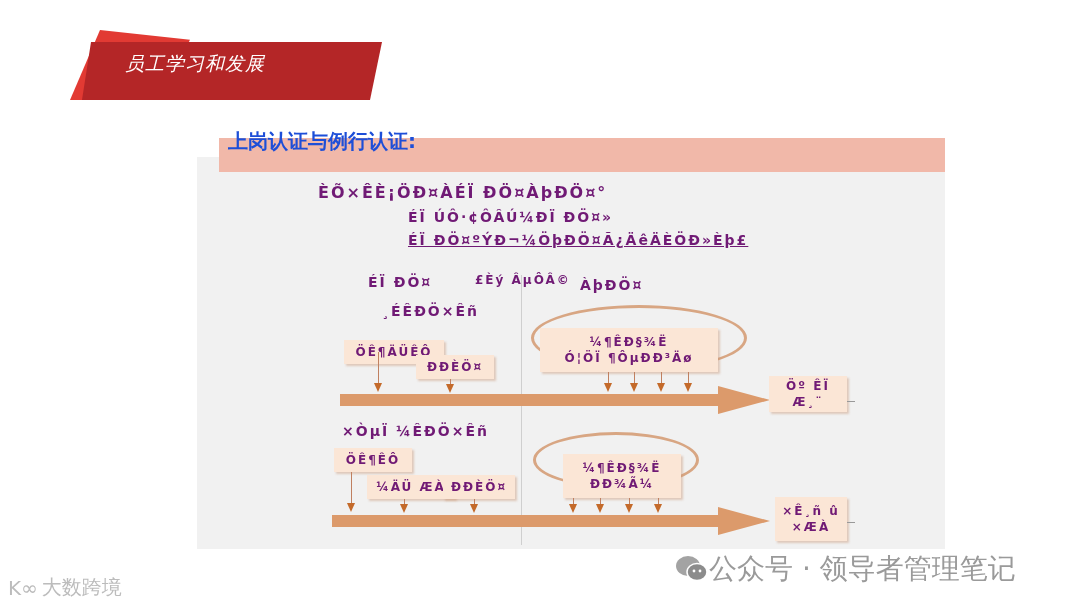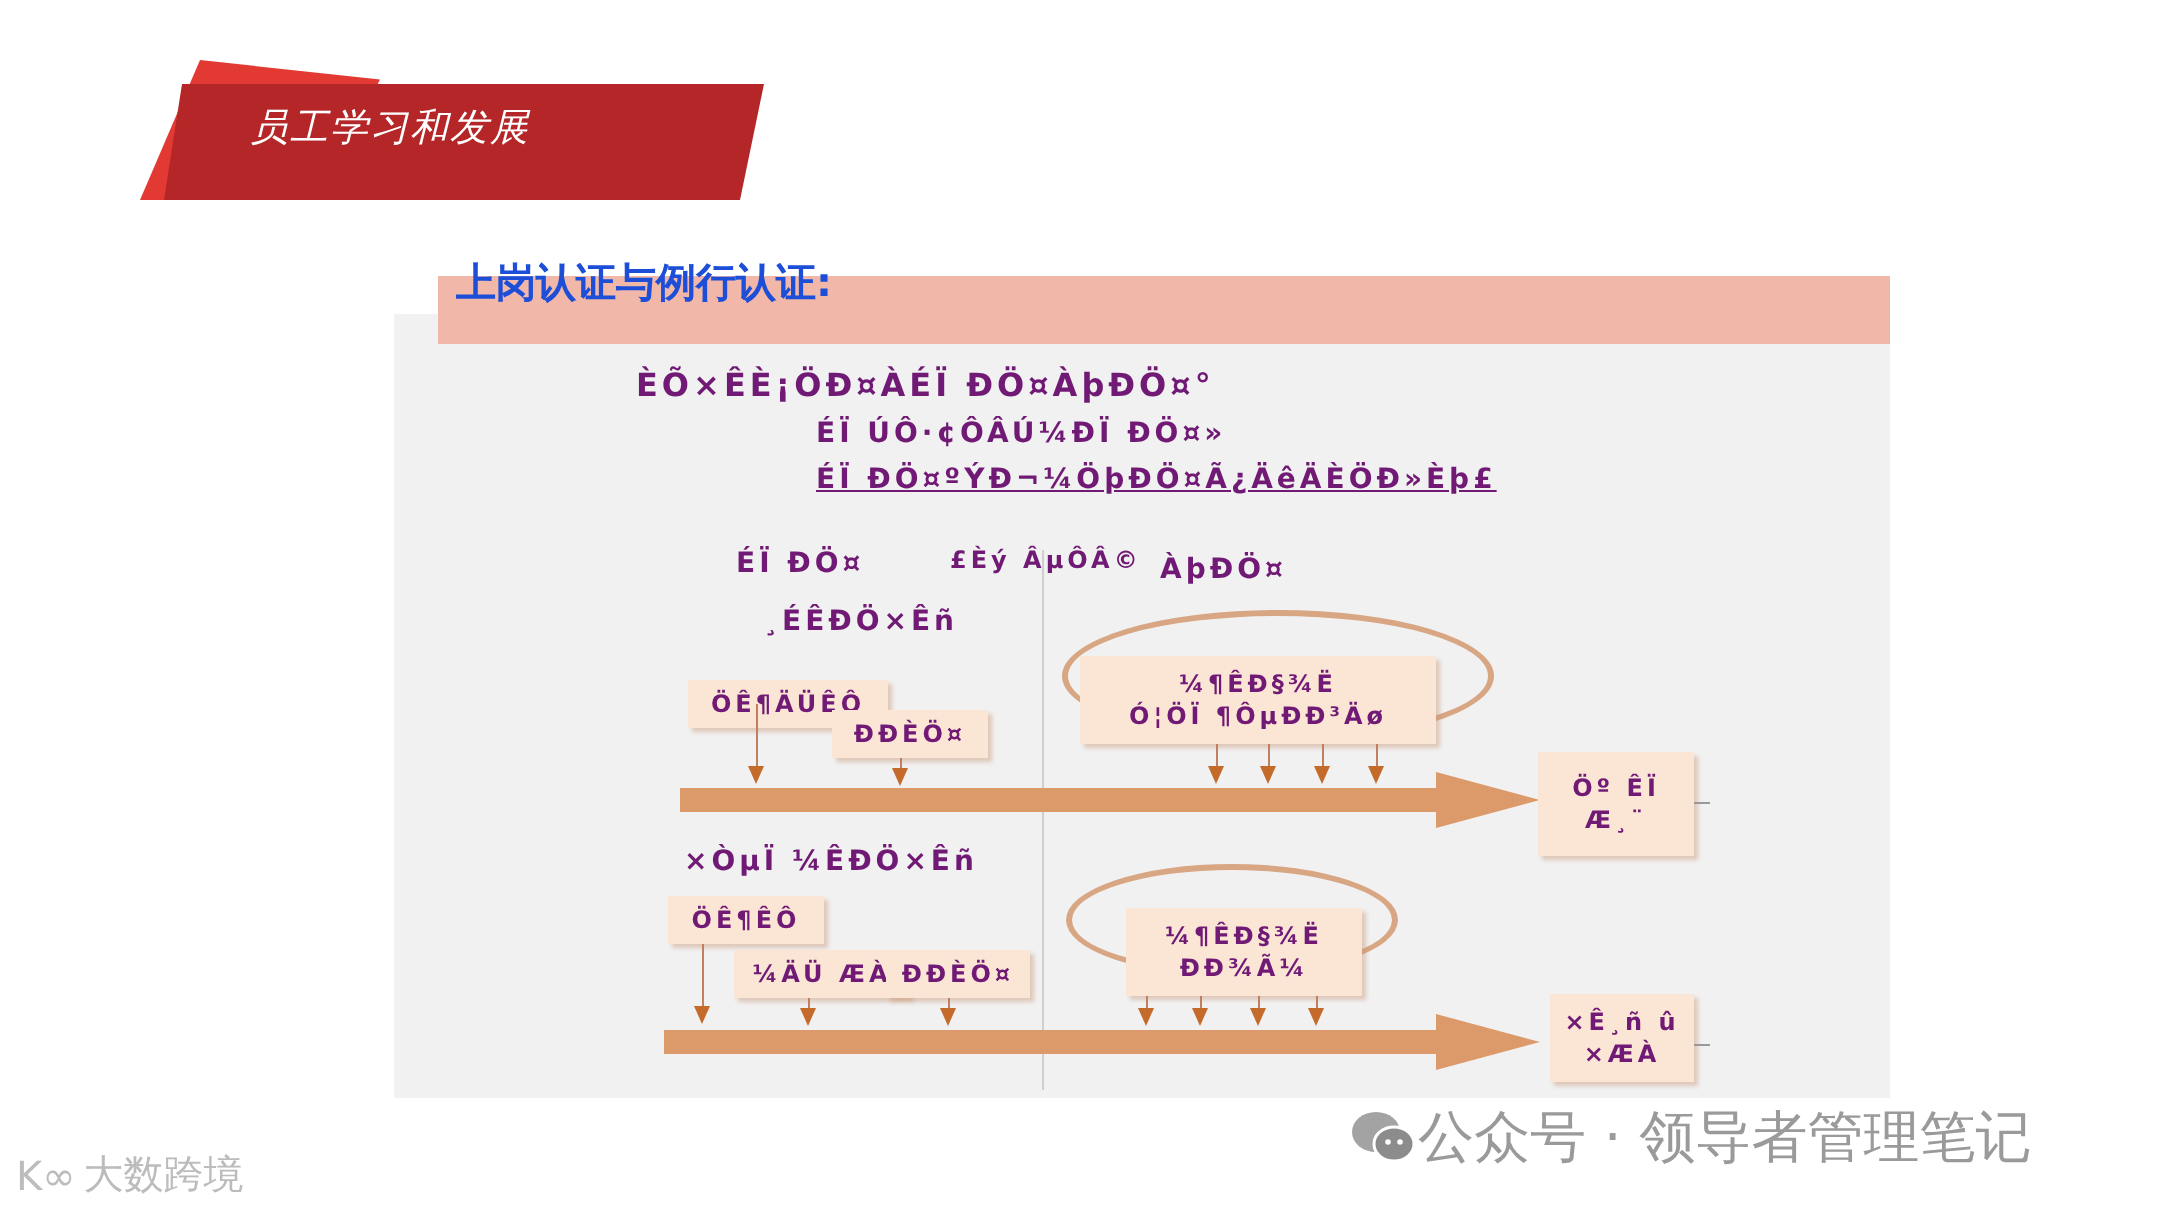--- a/index.html
+++ b/index.html
@@ -86,7 +86,7 @@
 <div class="abs arrow-shaft" style="left:340px;top:394px;width:380px;height:12px;"></div>
 <div class="abs arrow-head" style="left:718px;top:386px;"></div>
 
-<div class="abs box garbled sm" style="left:769px;top:376px;width:78px;height:52px;flex-direction:column;">
+<div class="abs box garbled sm" style="left:769px;top:376px;width:78px;height:36px;flex-direction:column;">
   <span>Öº ÊÏ</span>
   <span>Æ¸¨</span>
 </div>

